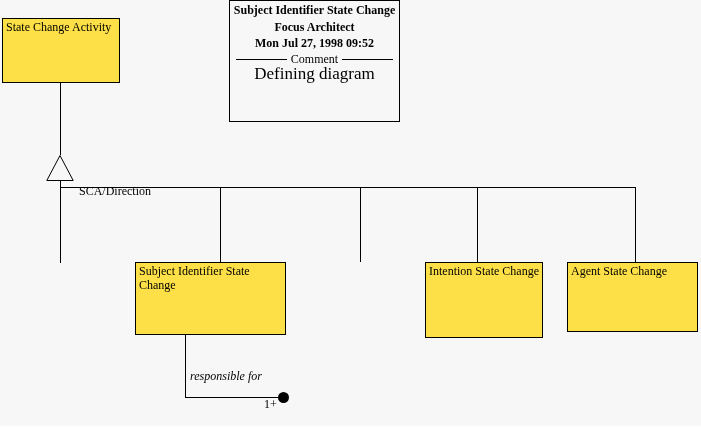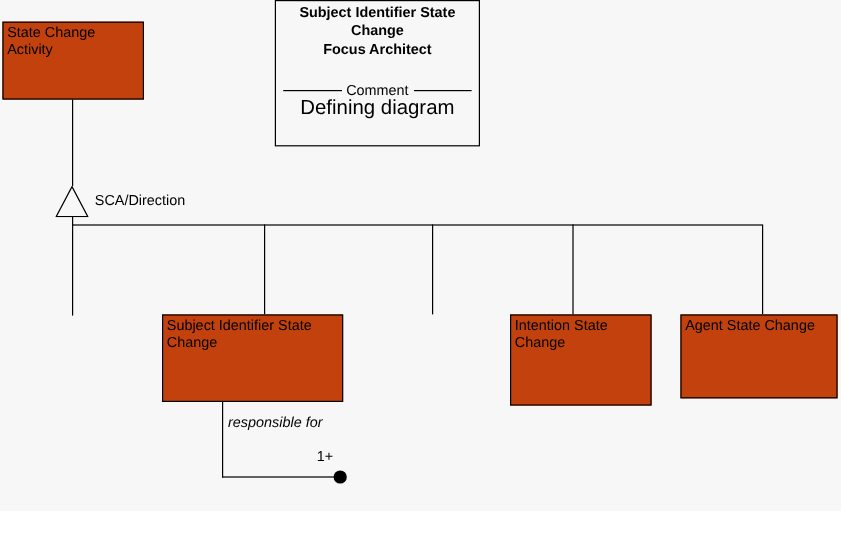--- a/index.html
+++ b/index.html
@@ -13,7 +13,7 @@
     width: 701px;
     height: 426px;
     background: #f7f7f7;
-    font-family: Liberation Sans, sans-serif;
+    font-family: Liberation Serif, serif;
     overflow: hidden;
   }
 

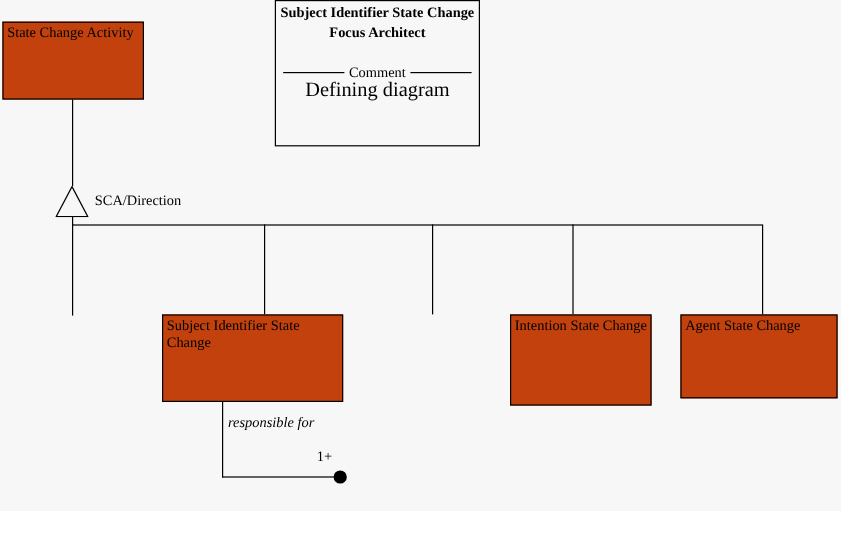--- a/index.html
+++ b/index.html
@@ -22,7 +22,7 @@
     position: absolute;
     box-sizing: border-box;
     border: 1px solid #000000;
-    background: #c2410c;
+    background: #fde047;
   }
   .box-label {
     position: absolute;

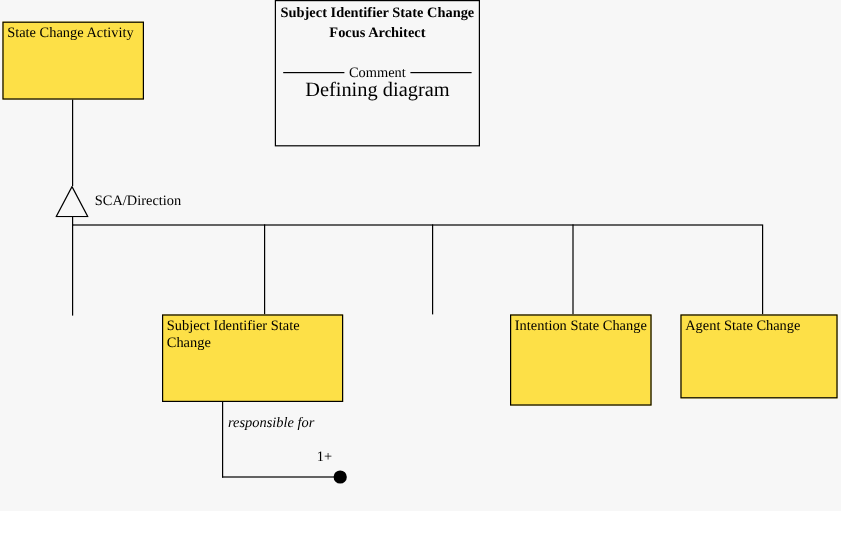--- a/index.html
+++ b/index.html
@@ -122,6 +122,7 @@
   <div class="note-box" style="left:229px; top:0px; width:171px; height:122px;">
     <div class="note-title">Subject Identifier State Change</div>
     <div class="note-title">Focus Architect</div>
+    <div class="note-title">Mon Jul 27, 1998  09:52</div>
     <div class="note-sep">
       <span class="rule"></span>
       <span class="sep-label">Comment</span>

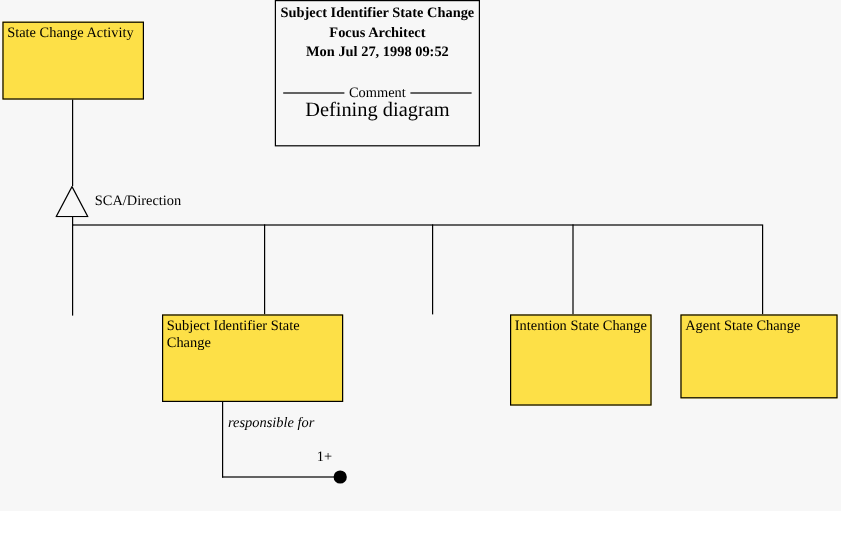--- a/index.html
+++ b/index.html
@@ -54,7 +54,7 @@
   .note-sep {
     display: flex;
     align-items: center;
-    margin: 20px 6px 0 6px;
+    margin: 2px 6px 0 6px;
     color: #000000;
     font-size: 12px;
     line-height: 13px;

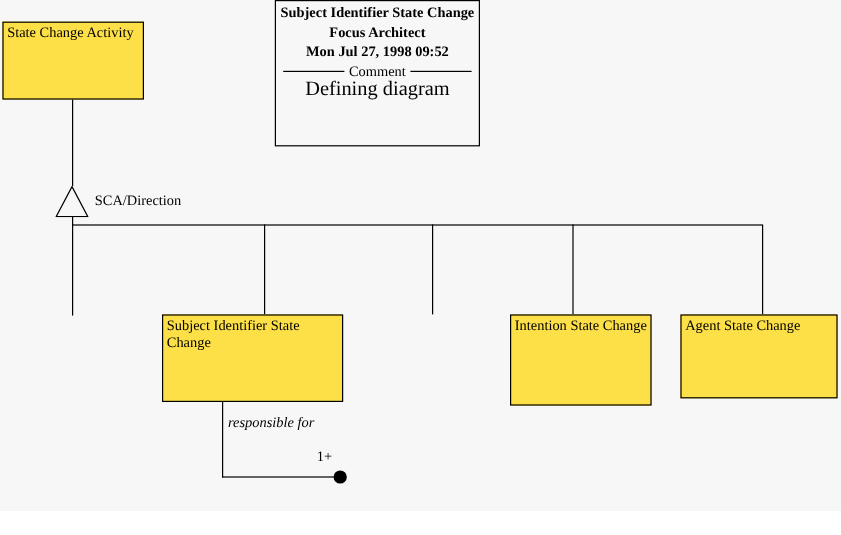--- a/index.html
+++ b/index.html
@@ -110,6 +110,7 @@
     line-height: 14px;
     color: #000000;
     white-space: nowrap;
+    margin-top: 24px;
   }
   .edge-label.italic { font-style: italic; }
   .edge-label.mult  { font-style: normal; }

